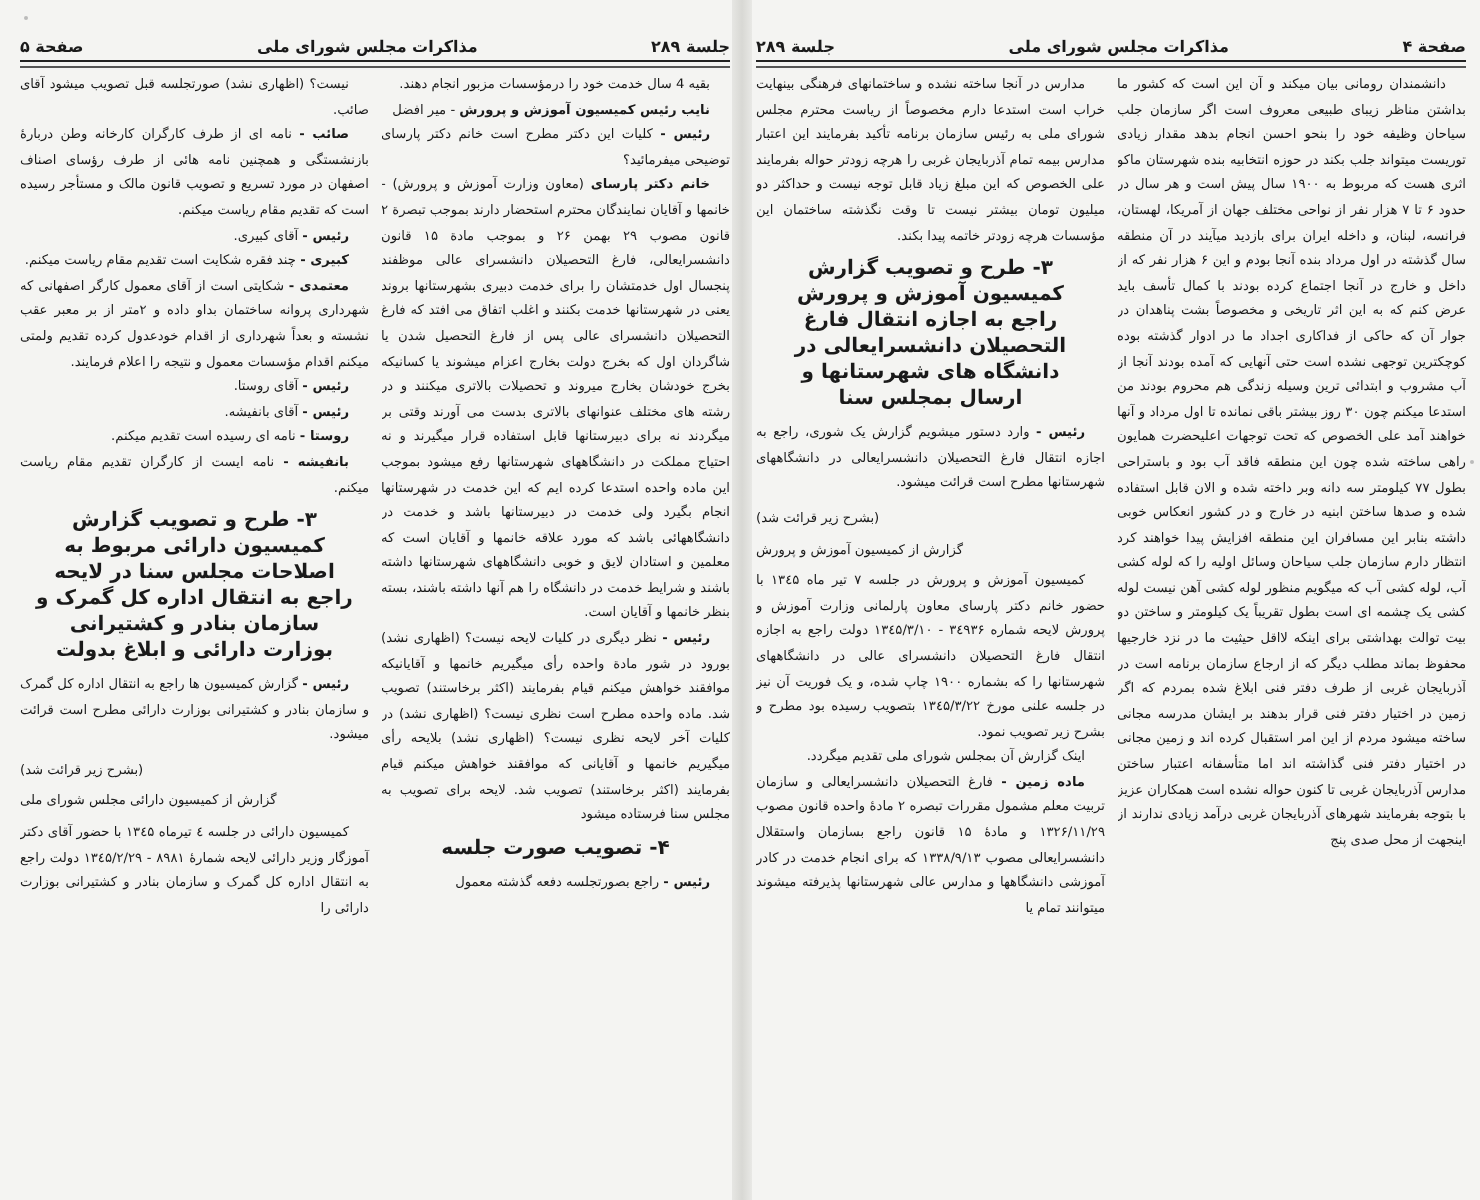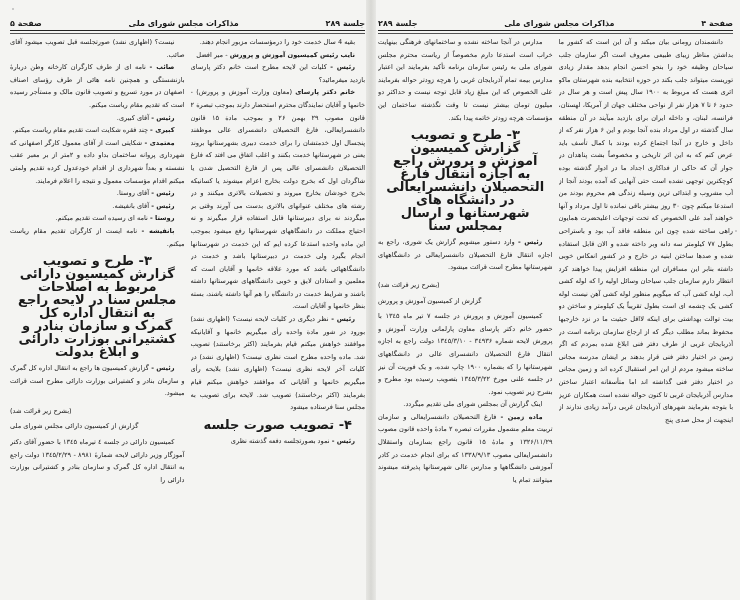--- a/index.html
+++ b/index.html
@@ -63,7 +63,7 @@
       <div class="col">
         <p>بقیه 4 سال خدمت خود را درمؤسسات مزبور انجام دهند.</p>
         <p><span class="speaker">نایب رئیس کمیسیون آموزش و پرورش</span><span> - میر افضل</span></p>
-        <p><span class="speaker">رئیس -</span><span> کلیات این لایحه مطرح است خانم دکتر پارسای بازدید میفرمائید؟</span></p>
+        <p><span class="speaker">رئیس -</span><span> کلیات این دکتر مطرح است خانم دکتر پارسای توضیحی میفرمائید؟</span></p>
         <p><span class="speaker">خانم دکتر پارسای</span><span> (معاون وزارت آموزش و پرورش) - خانمها و آقایان نمایندگان محترم استحضار دارند بموجب تبصرة ۲ قانون مصوب ۲۹ بهمن ۲۶ و بموجب مادة ۱۵ قانون دانشسرایعالی، فارغ التحصیلان دانشسرای عالی موظفند پنجسال اول خدمتشان را برای خدمت دبیری بشهرستانها بروند یعنی در شهرستانها خدمت بکنند و اغلب اتفاق می افتد که فارغ التحصیلان دانشسرای عالی پس از فارغ التحصیل شدن یا شاگردان اول که بخرج دولت بخارج اعزام میشوند یا کسانیکه بخرج خودشان بخارج میروند و تحصیلات بالاتری میکنند و در رشته های مختلف عنوانهای بالاتری بدست می آورند وقتی بر میگردند نه برای دبیرستانها قابل استفاده قرار میگیرند و نه احتیاج مملکت در دانشگاههای شهرستانها رفع میشود بموجب این ماده واحده استدعا کرده ایم که این خدمت در شهرستانها انجام بگیرد ولی خدمت در دبیرستانها باشد و خدمت در دانشگاههائی باشد که مورد علاقه خانمها و آقایان است که معلمین و استادان لایق و خوبی دانشگاههای شهرستانها داشته باشند و شرایط خدمت در دانشگاه را هم آنها داشته باشند، بسته بنظر خانمها و آقایان است.</span></p>
         <p><span class="speaker">رئیس -</span><span> نظر دیگری در کلیات لایحه نیست؟ (اظهاری نشد) بورود در شور مادة واحده رأی میگیریم خانمها و آقایانیکه موافقند خواهش میکنم قیام بفرمایند (اکثر برخاستند) تصویب شد. ماده واحده مطرح است نظری نیست؟ (اظهاری نشد) در کلیات آخر لایحه نظری نیست؟ (اظهاری نشد) بلایحه رأی میگیریم خانمها و آقایانی که موافقند خواهش میکنم قیام بفرمایند (اکثر برخاستند) تصویب شد. لایحه برای تصویب به مجلس سنا فرستاده میشود</span></p>
         <p class="heading">۴- تصویب صورت جلسه</p>

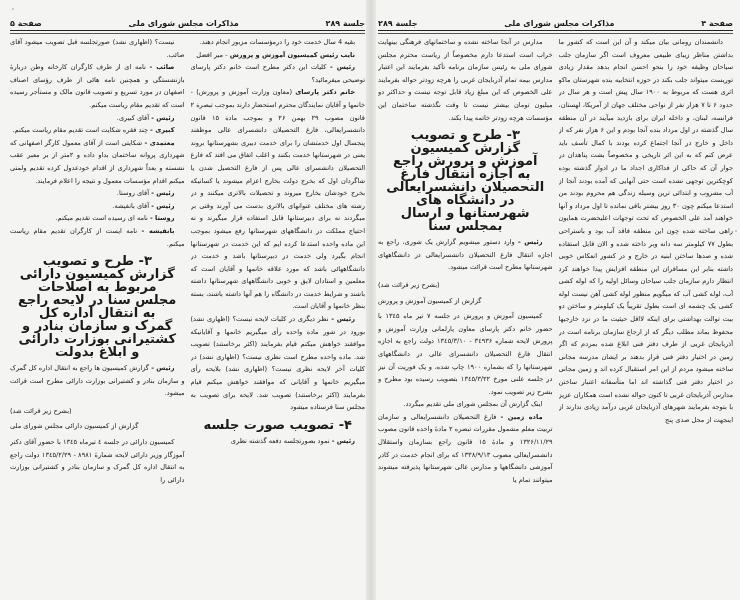--- a/index.html
+++ b/index.html
@@ -41,7 +41,7 @@
   .col .speaker { font-weight:bold; }
   .col .heading {
     font-weight:bold; text-align:center; text-indent:0;
-    font-size:13px; line-height:13px; margin:4px 8px;
+    font-size:10px; line-height:13px; margin:4px 8px;
   }
   .col .center { text-align:left; text-indent:0; margin:3px 0; }
   .col .mt { margin-top:5px; }

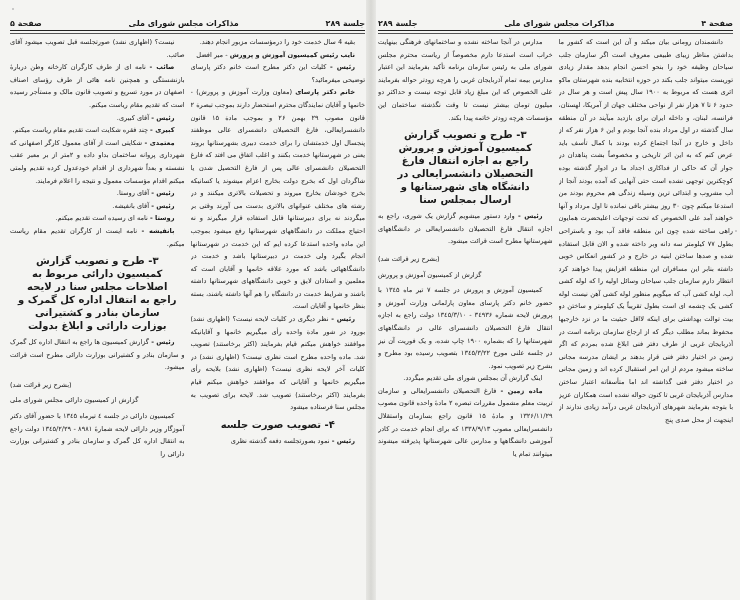--- a/index.html
+++ b/index.html
@@ -67,7 +67,7 @@
         <p><span class="speaker">خانم دکتر پارسای</span><span> (معاون وزارت آموزش و پرورش) - خانمها و آقایان نمایندگان محترم استحضار دارند بموجب تبصرة ۲ قانون مصوب ۲۹ بهمن ۲۶ و بموجب مادة ۱۵ قانون دانشسرایعالی، فارغ التحصیلان دانشسرای عالی موظفند پنجسال اول خدمتشان را برای خدمت دبیری بشهرستانها بروند یعنی در شهرستانها خدمت بکنند و اغلب اتفاق می افتد که فارغ التحصیلان دانشسرای عالی پس از فارغ التحصیل شدن یا شاگردان اول که بخرج دولت بخارج اعزام میشوند یا کسانیکه بخرج خودشان بخارج میروند و تحصیلات بالاتری میکنند و در رشته های مختلف عنوانهای بالاتری بدست می آورند وقتی بر میگردند نه برای دبیرستانها قابل استفاده قرار میگیرند و نه احتیاج مملکت در دانشگاههای شهرستانها رفع میشود بموجب این ماده واحده استدعا کرده ایم که این خدمت در شهرستانها انجام بگیرد ولی خدمت در دبیرستانها باشد و خدمت در دانشگاههائی باشد که مورد علاقه خانمها و آقایان است که معلمین و استادان لایق و خوبی دانشگاههای شهرستانها داشته باشند و شرایط خدمت در دانشگاه را هم آنها داشته باشند، بسته بنظر خانمها و آقایان است.</span></p>
         <p><span class="speaker">رئیس -</span><span> نظر دیگری در کلیات لایحه نیست؟ (اظهاری نشد) بورود در شور مادة واحده رأی میگیریم خانمها و آقایانیکه موافقند خواهش میکنم قیام بفرمایند (اکثر برخاستند) تصویب شد. ماده واحده مطرح است نظری نیست؟ (اظهاری نشد) در کلیات آخر لایحه نظری نیست؟ (اظهاری نشد) بلایحه رأی میگیریم خانمها و آقایانی که موافقند خواهش میکنم قیام بفرمایند (اکثر برخاستند) تصویب شد. لایحه برای تصویب به مجلس سنا فرستاده میشود</span></p>
         <p class="heading">۴- تصویب صورت جلسه</p>
-        <p><span class="speaker">رئیس -</span><span> نمود بصورتجلسه دفعه گذشته نظری</span></p>
+        <p><span class="speaker">رئیس -</span><span> راجع بصورتجلسه دفعه گذشته معمول</span></p>
       </div>
       <div class="col">
         <p>نیست؟ (اظهاری نشد) صورتجلسه قبل تصویب میشود آقای صائب.</p>

